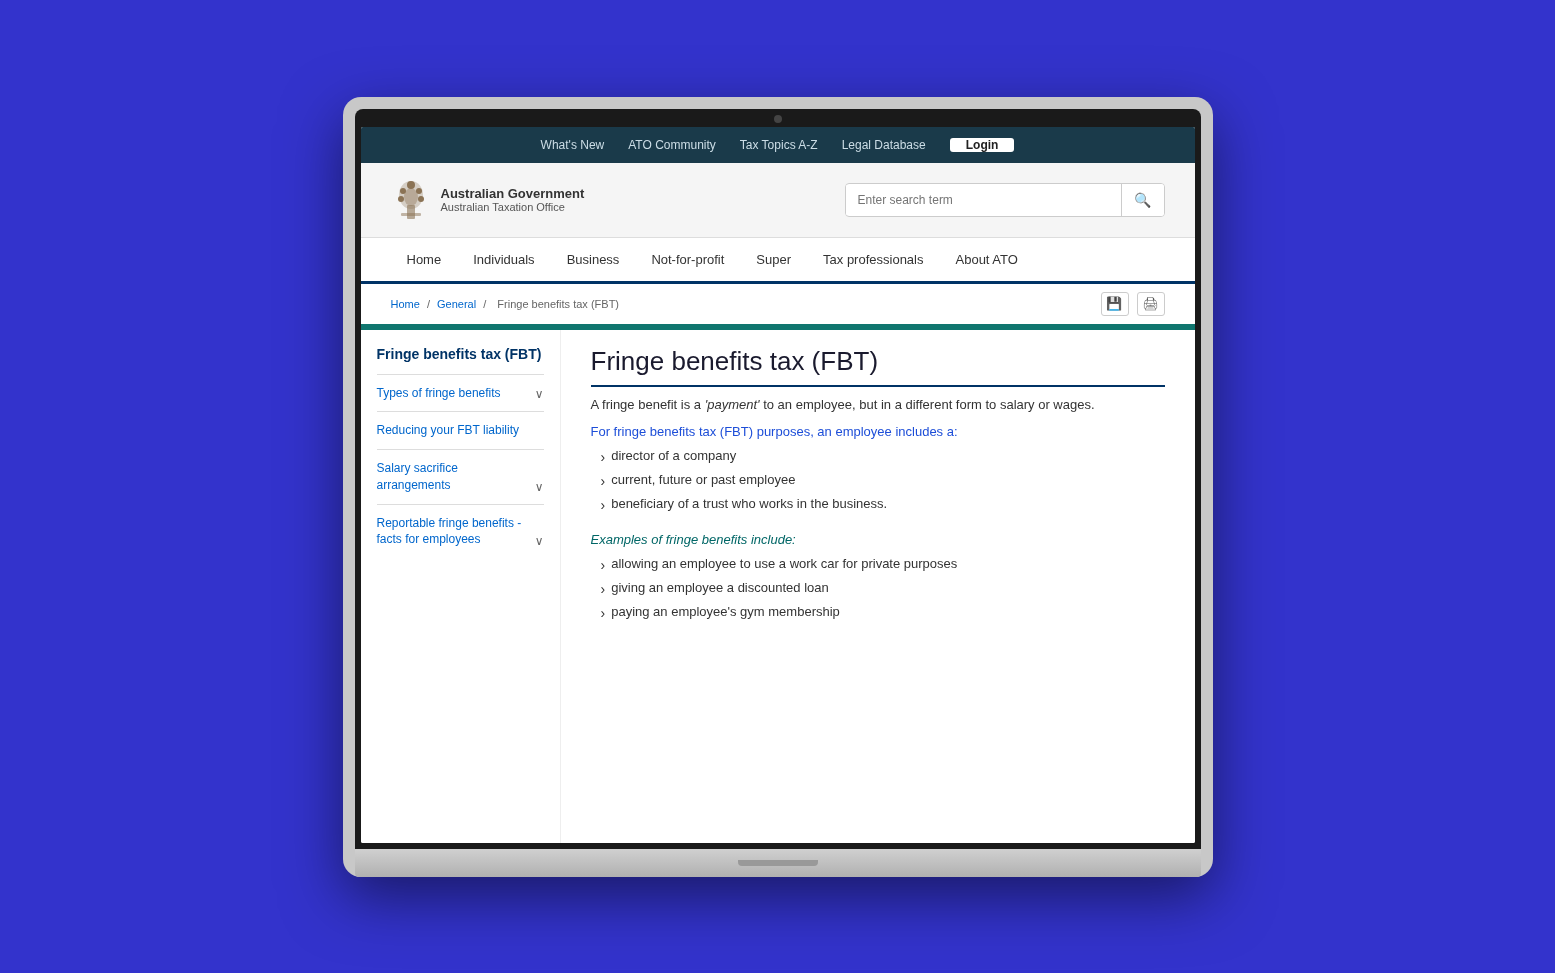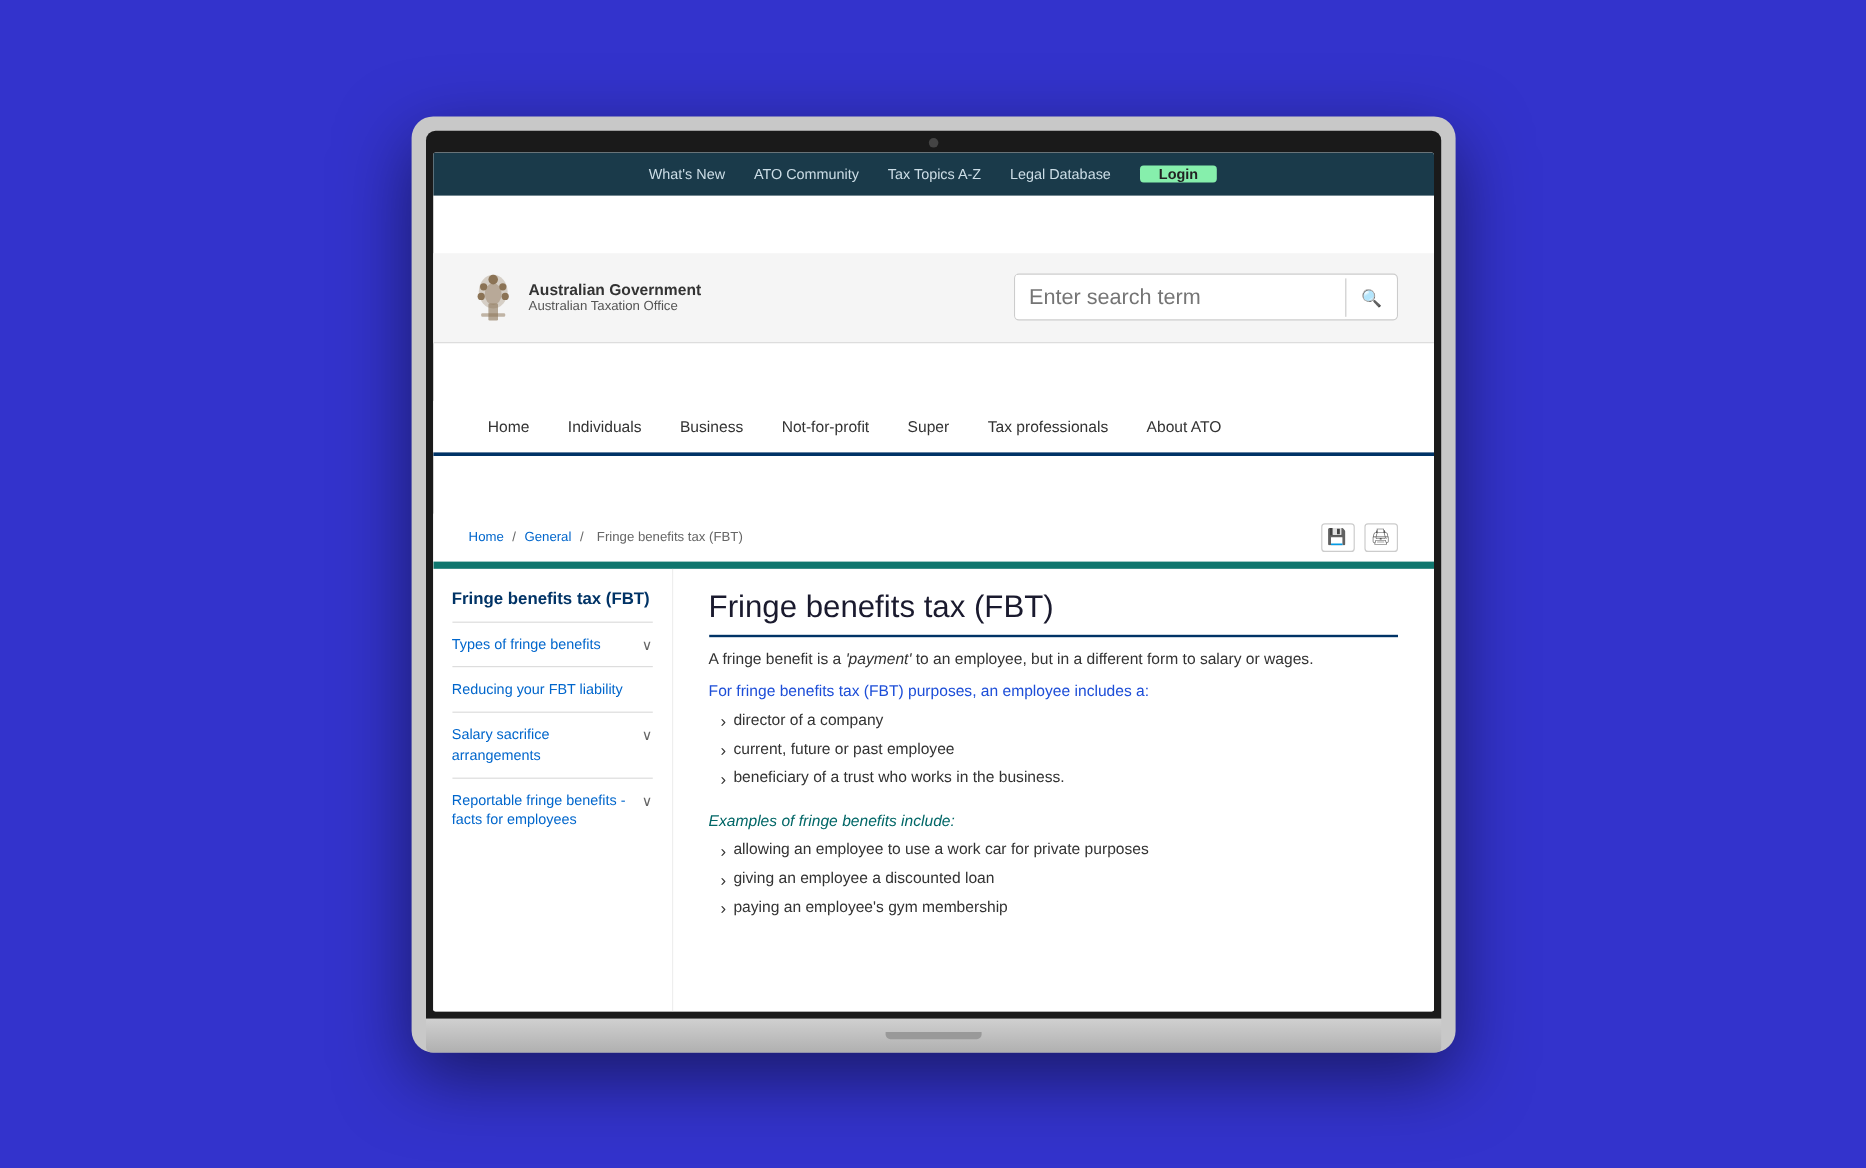--- a/index.html
+++ b/index.html
@@ -73,7 +73,6 @@
       font-family: Arial, sans-serif;
       font-size: 13px;
       overflow: hidden;
-      gap: 48px;
     }
 
     

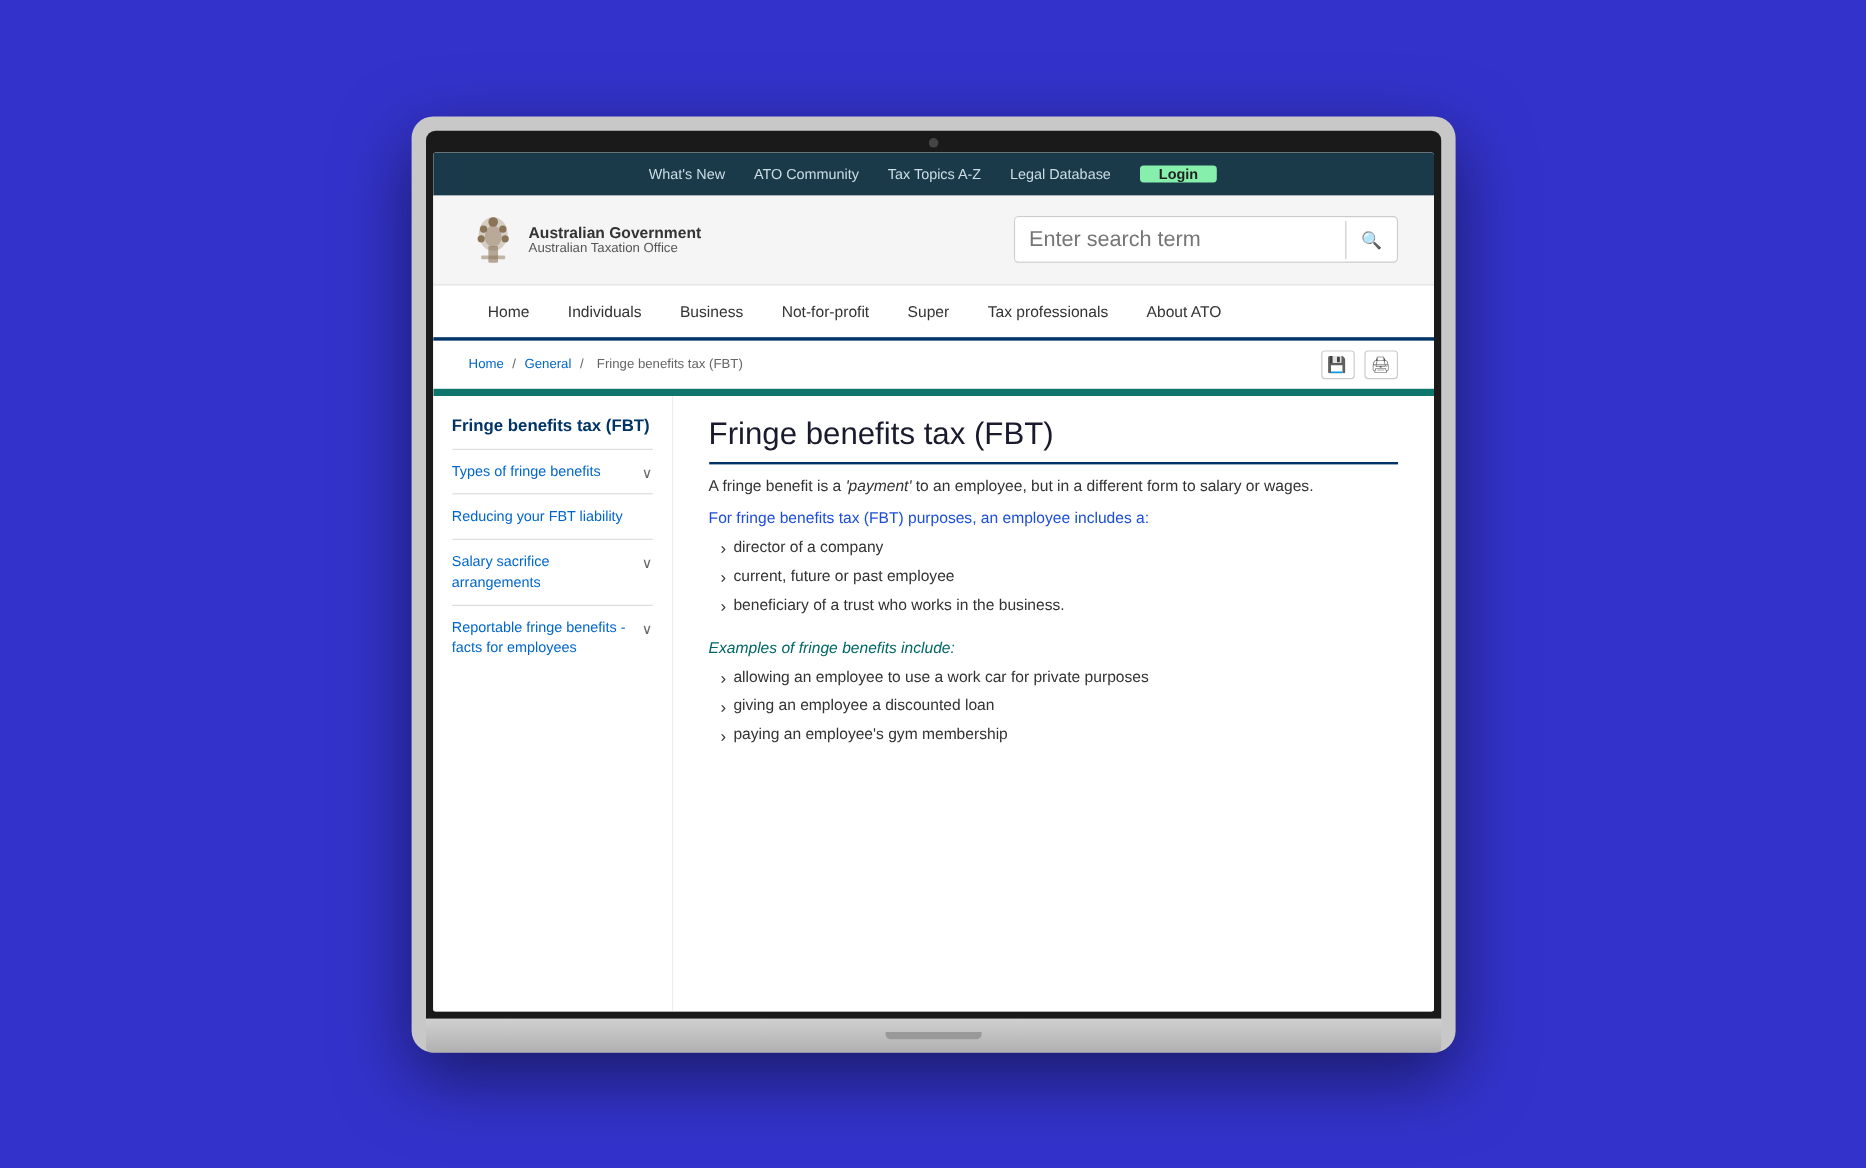--- a/index.html
+++ b/index.html
@@ -92,7 +92,7 @@
       cursor: pointer;
     }
     .login-btn {
-      background: #86efac;
+      background: #ffffff;
       color: #222 !important;
       padding: 0 16px;
       border-radius: 3px;

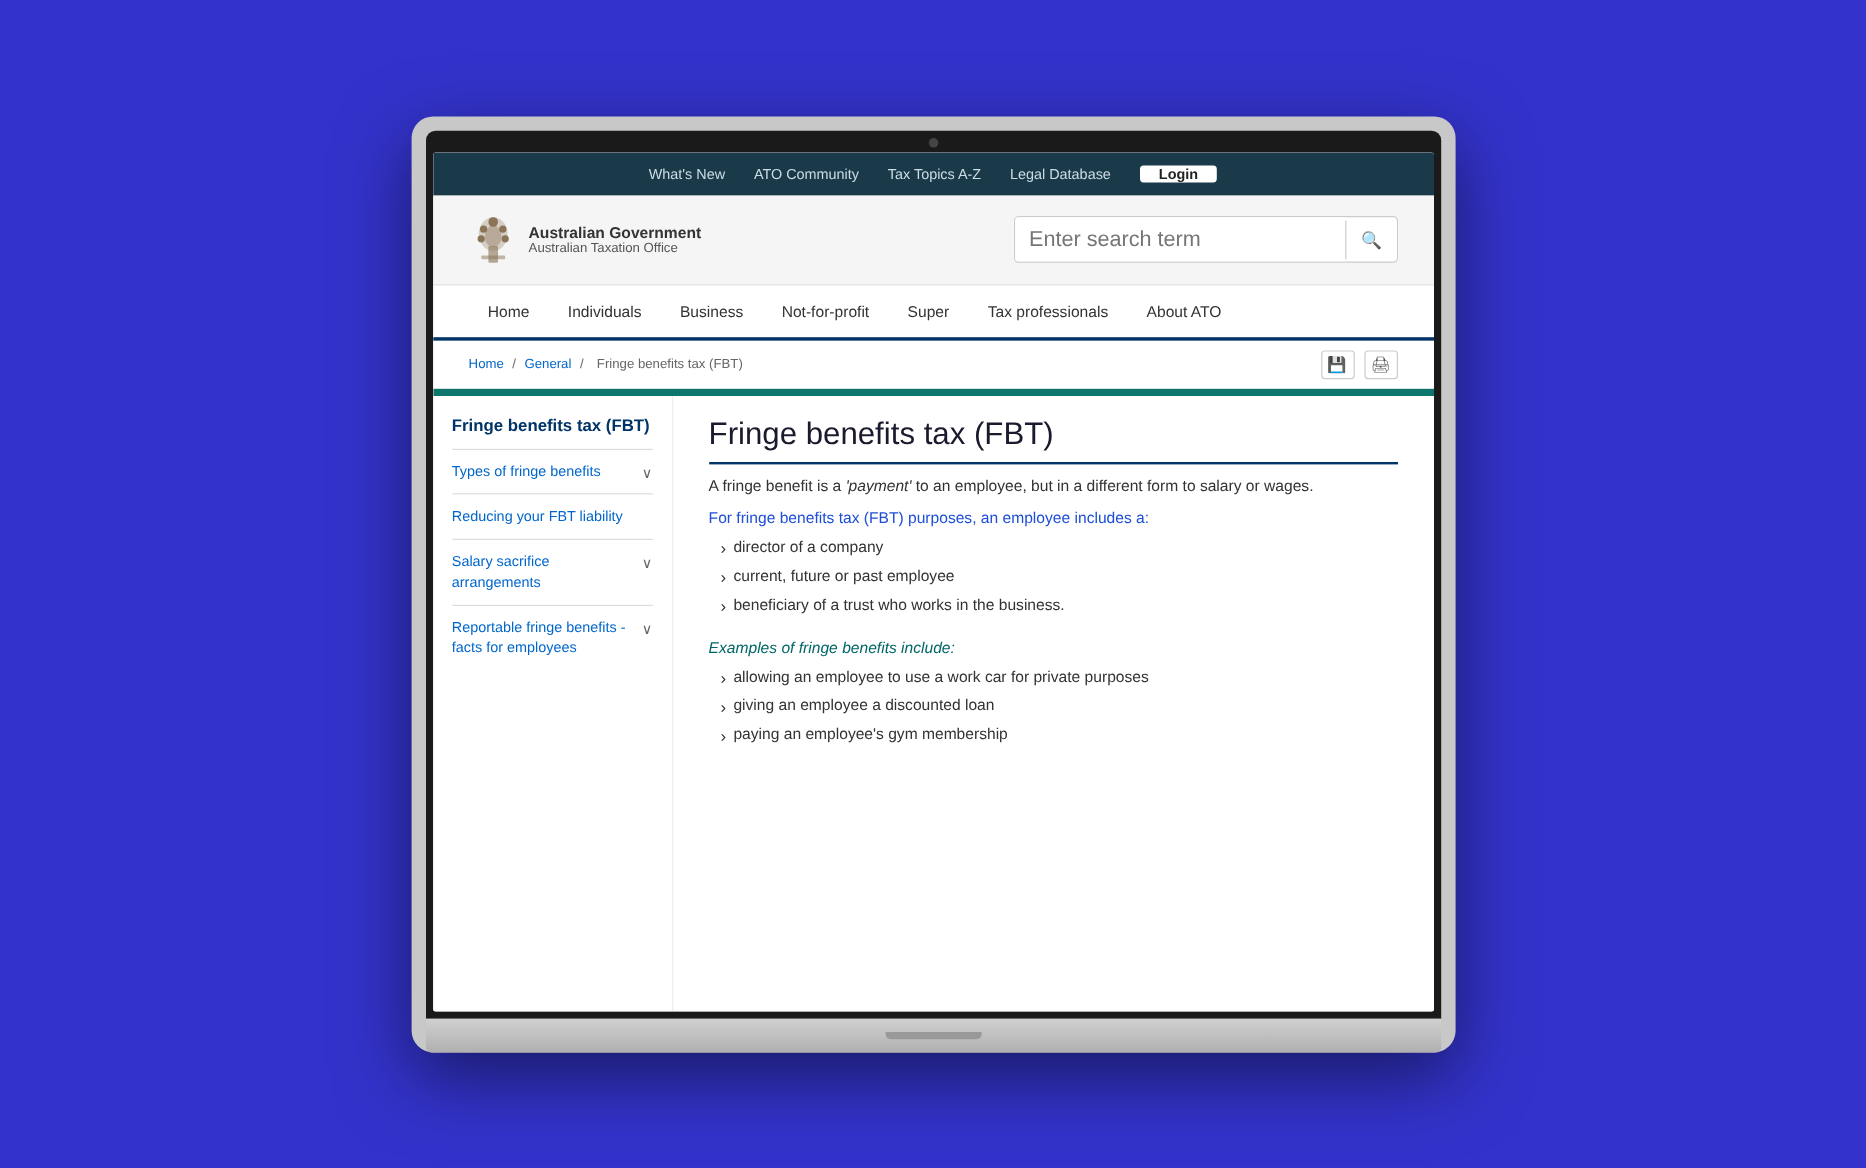--- a/index.html
+++ b/index.html
@@ -145,7 +145,7 @@
       border: none;
       outline: none;
       padding: 8px 12px;
-      font-size: 18px;
+      font-size: 12px;
       color: #1d4ed8;
       background: white;
     }

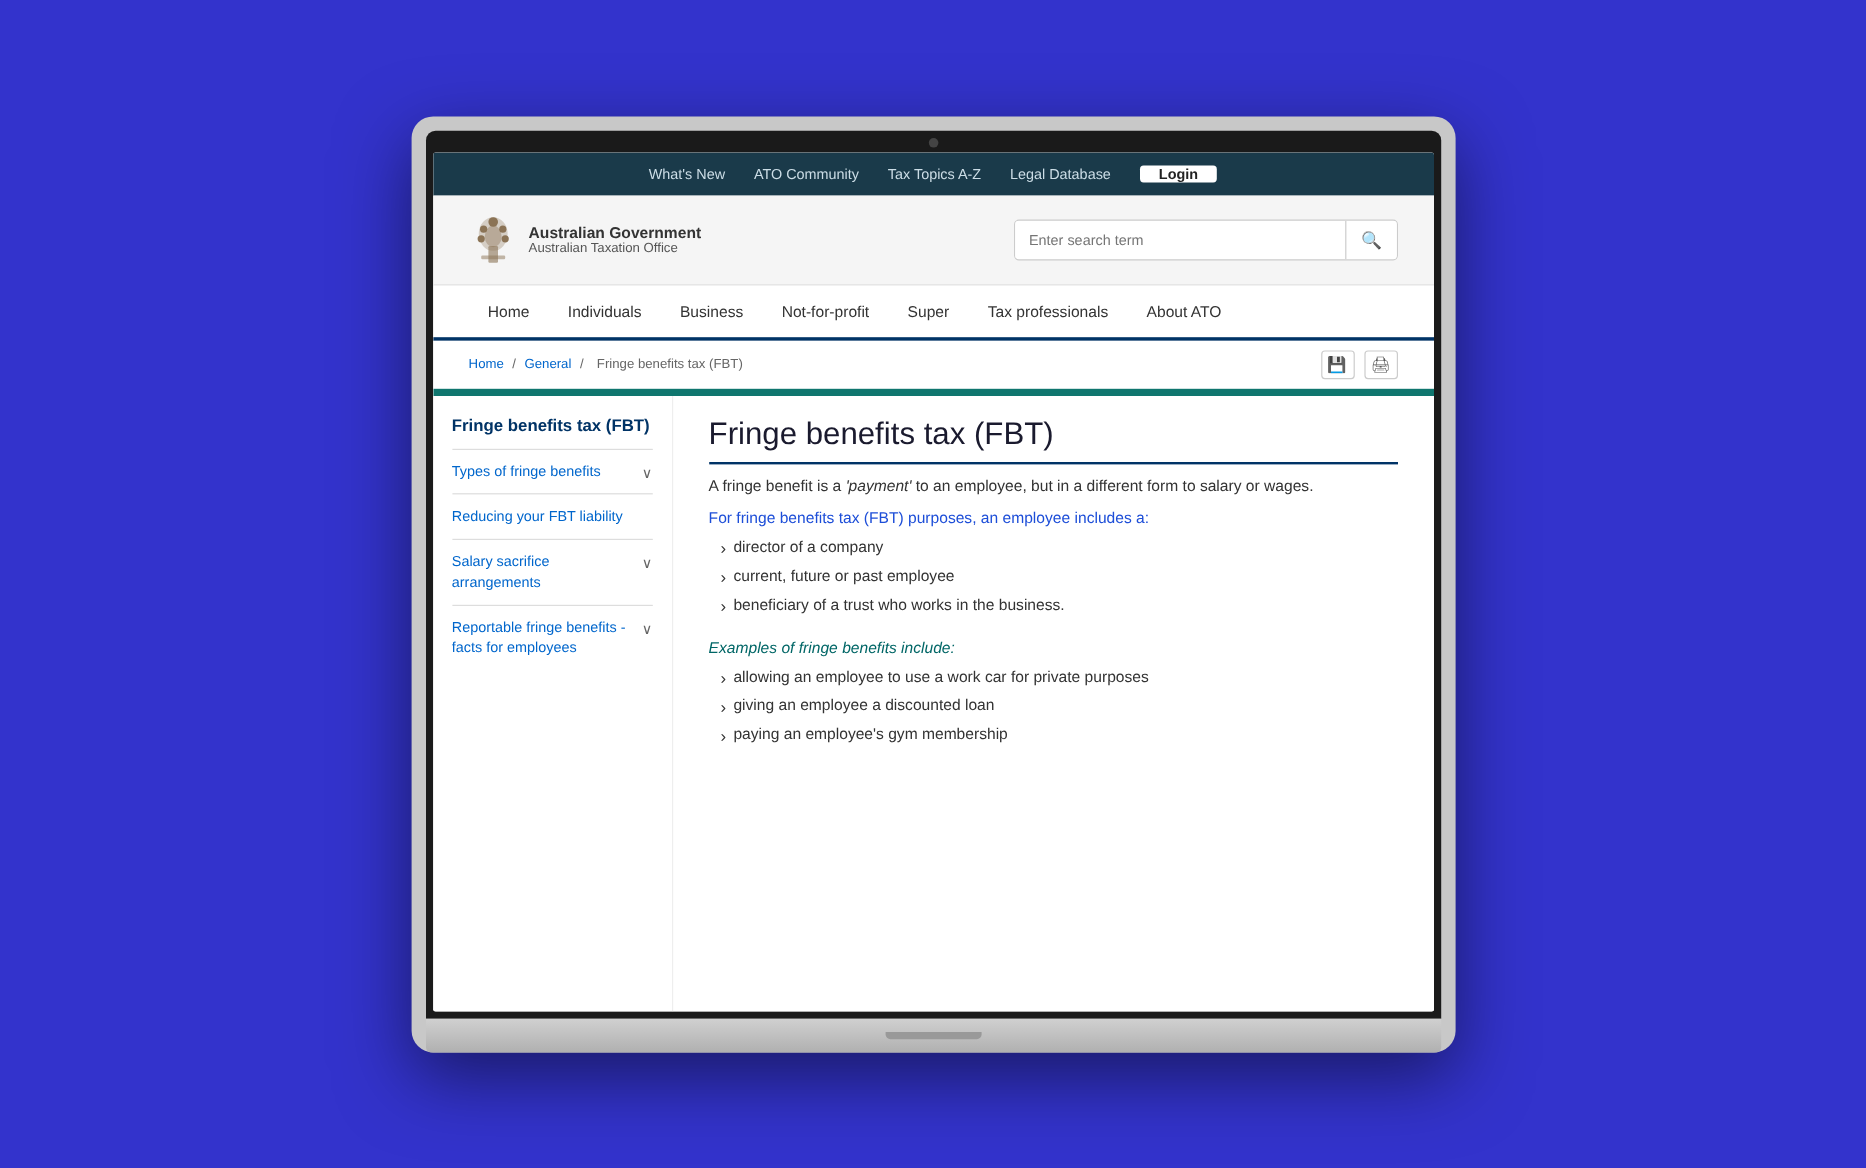--- a/index.html
+++ b/index.html
@@ -246,7 +246,7 @@
       padding: 10px 0;
       display: flex;
       justify-content: space-between;
-      align-items: flex-start;
+      align-items: flex-end;
       cursor: pointer;
     }
     .sidebar-item-text {

